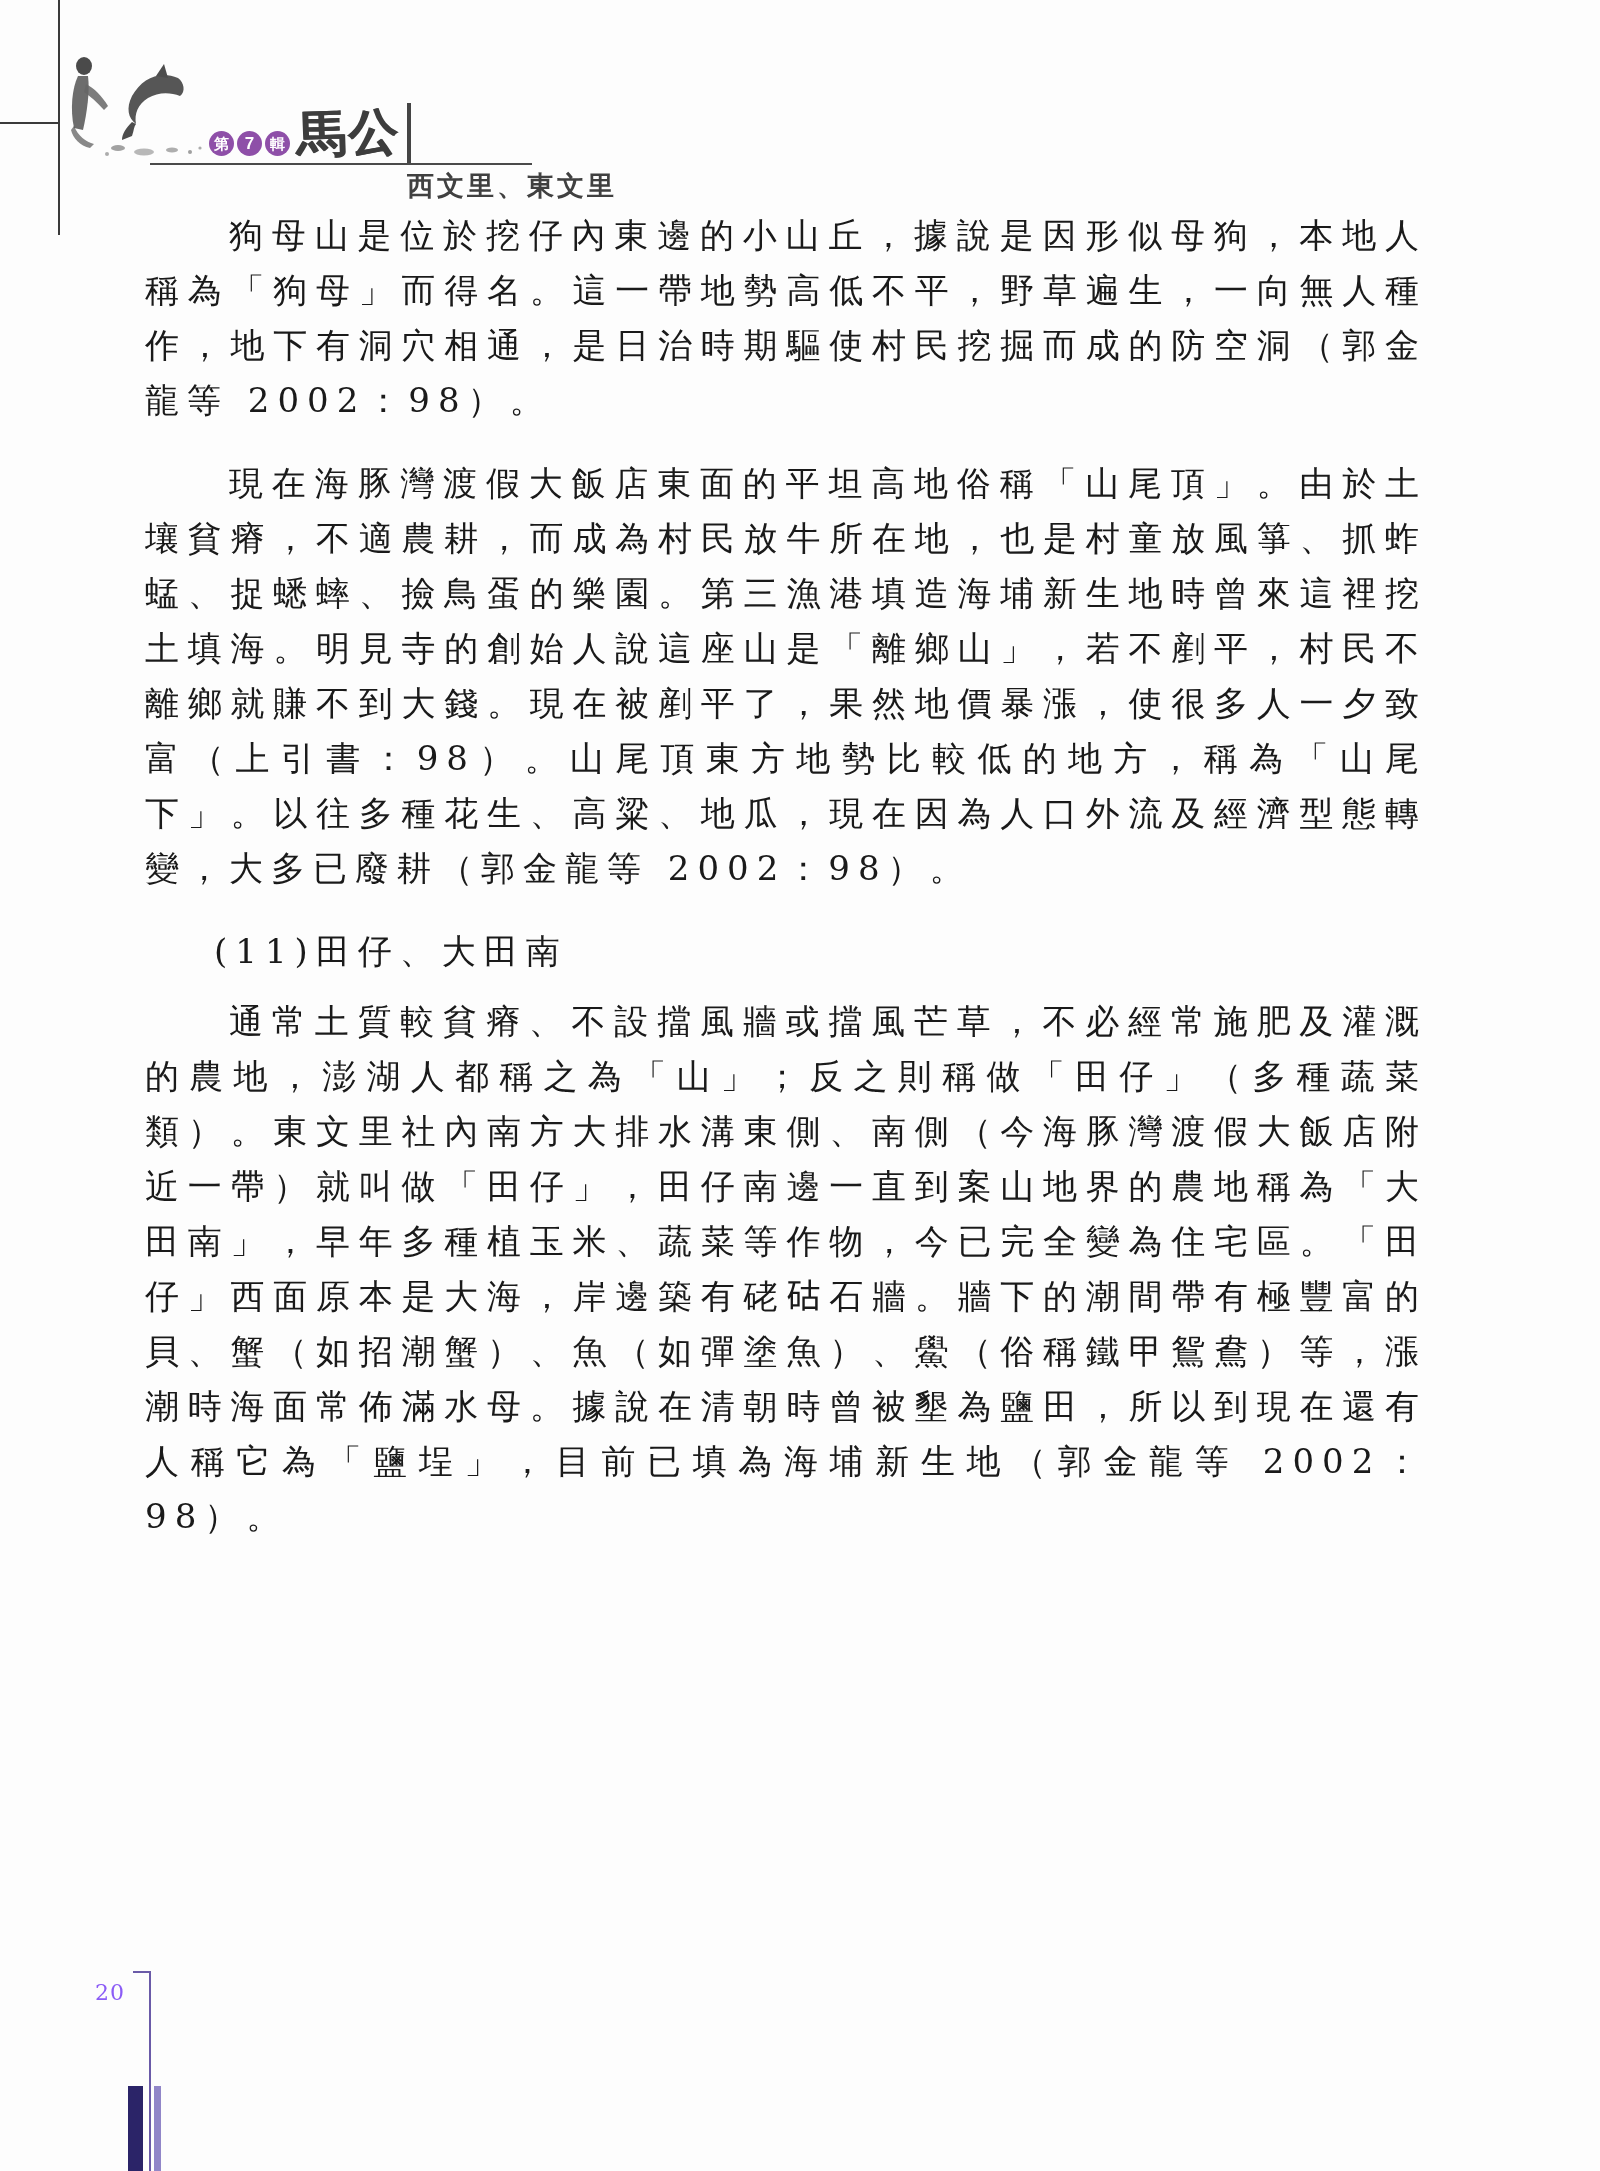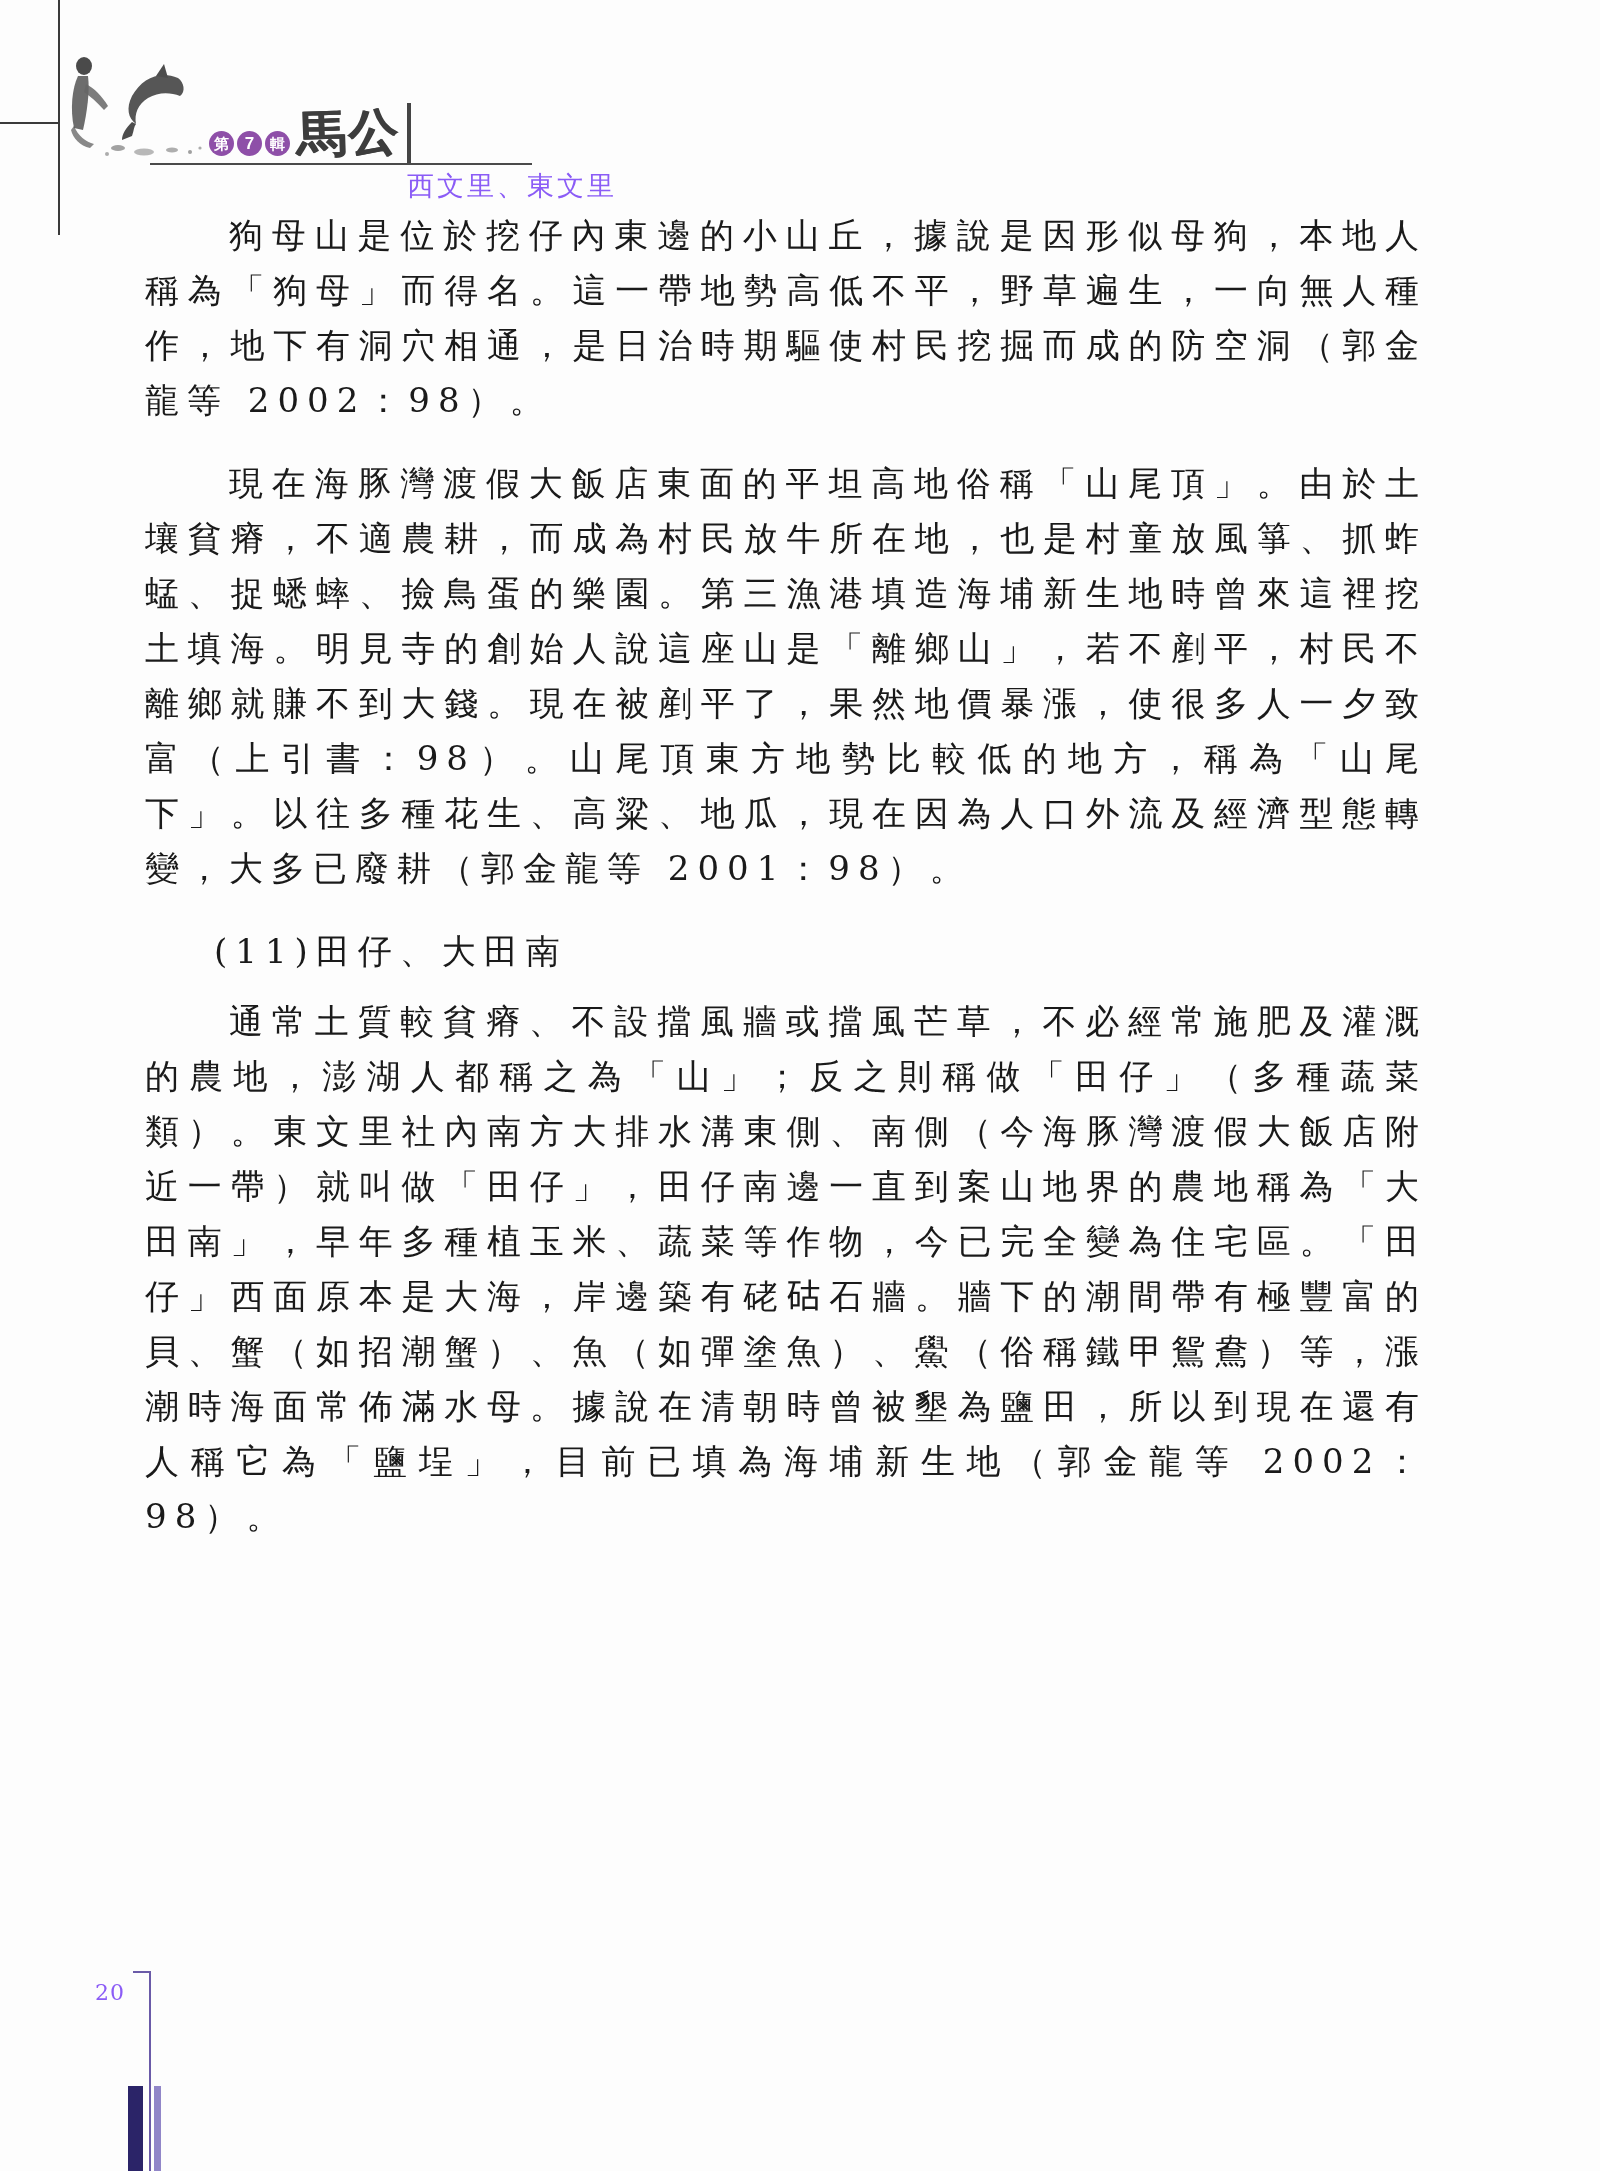--- a/index.html
+++ b/index.html
@@ -34,7 +34,7 @@
   .header-rule{position:absolute;left:150px;top:163px;width:382px;height:2px;background:#4a4a4a;}
   .subtitle{
     position:absolute;left:407px;top:168px;
-    font-size:27px;letter-spacing:3px;color:#8b5cf6;font-weight:400;
+    font-size:27px;letter-spacing:3px;color:#404040;font-weight:700;
     white-space:nowrap;
   }
   

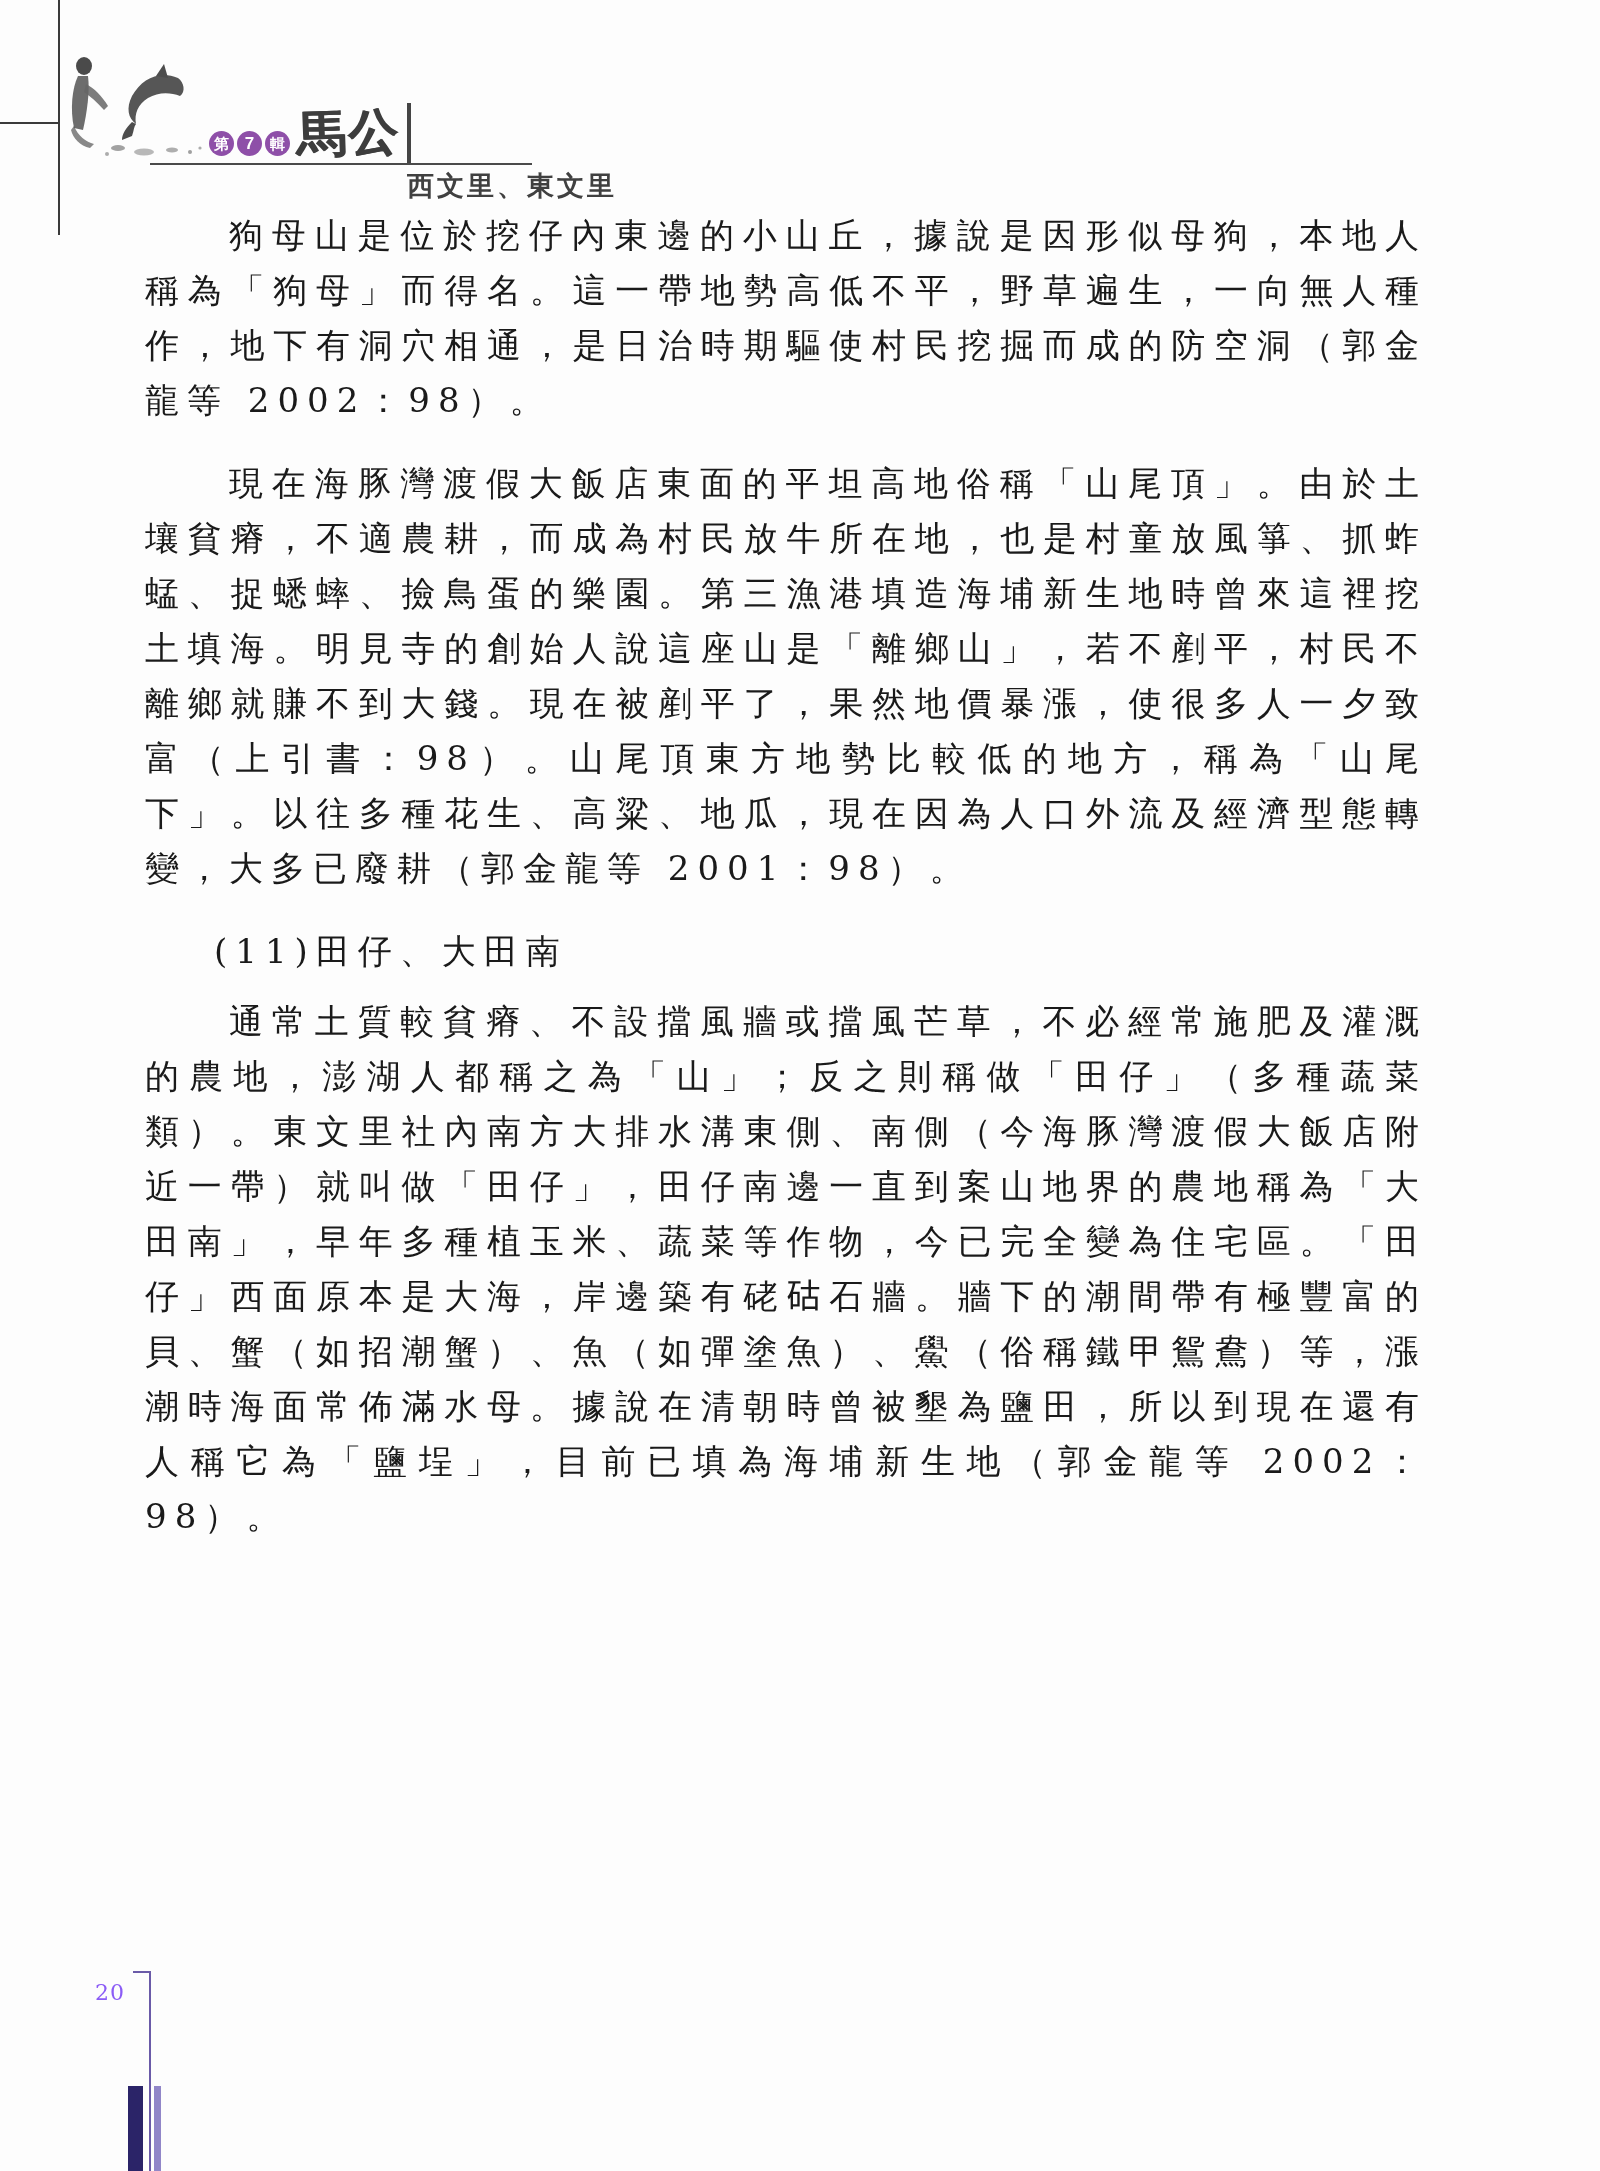--- a/index.html
+++ b/index.html
@@ -102,7 +102,7 @@
     </div>
 
     <div class="section">
-      <p class="sec-body">現在海豚灣渡假大飯店東面的平坦高地俗稱「山尾頂」。由於土壤貧瘠，不適農耕，而成為村民放牛所在地，也是村童放風箏、抓蚱蜢、捉蟋蟀、撿鳥蛋的樂園。第三漁港填造海埔新生地時曾來這裡挖土填海。明見寺的創始人說這座山是「離鄉山」，若不剷平，村民不離鄉就賺不到大錢。現在被剷平了，果然地價暴漲，使很多人一夕致富（上引書：98）。山尾頂東方地勢比較低的地方，稱為「山尾下」。以往多種花生、高粱、地瓜，現在因為人口外流及經濟型態轉變，大多已廢耕（郭金龍等 2001：98）。</p>
+      <p class="sec-body">現在海豚灣渡假大飯店東面的平坦高地俗稱「山尾頂」。由於土壤貧瘠，不適農耕，而成為村民放牛所在地，也是村童放風箏、抓蚱蜢、捉蟋蟀、撿鳥蛋的樂園。第三漁港填造海埔新生地時曾來這裡挖土填海。明見寺的創始人說這座山是「離鄉山」，若不剷平，村民不離鄉就賺不到大錢。現在被剷平了，果然地價暴漲，使很多人一夕致富（上引書：98）。山尾頂東方地勢比較低的地方，稱為「山尾下」。以往多種花生、高粱、地瓜，現在因為人口外流及經濟型態轉變，大多已廢耕（郭金龍等 2002：98）。</p>
     </div>
 
 

